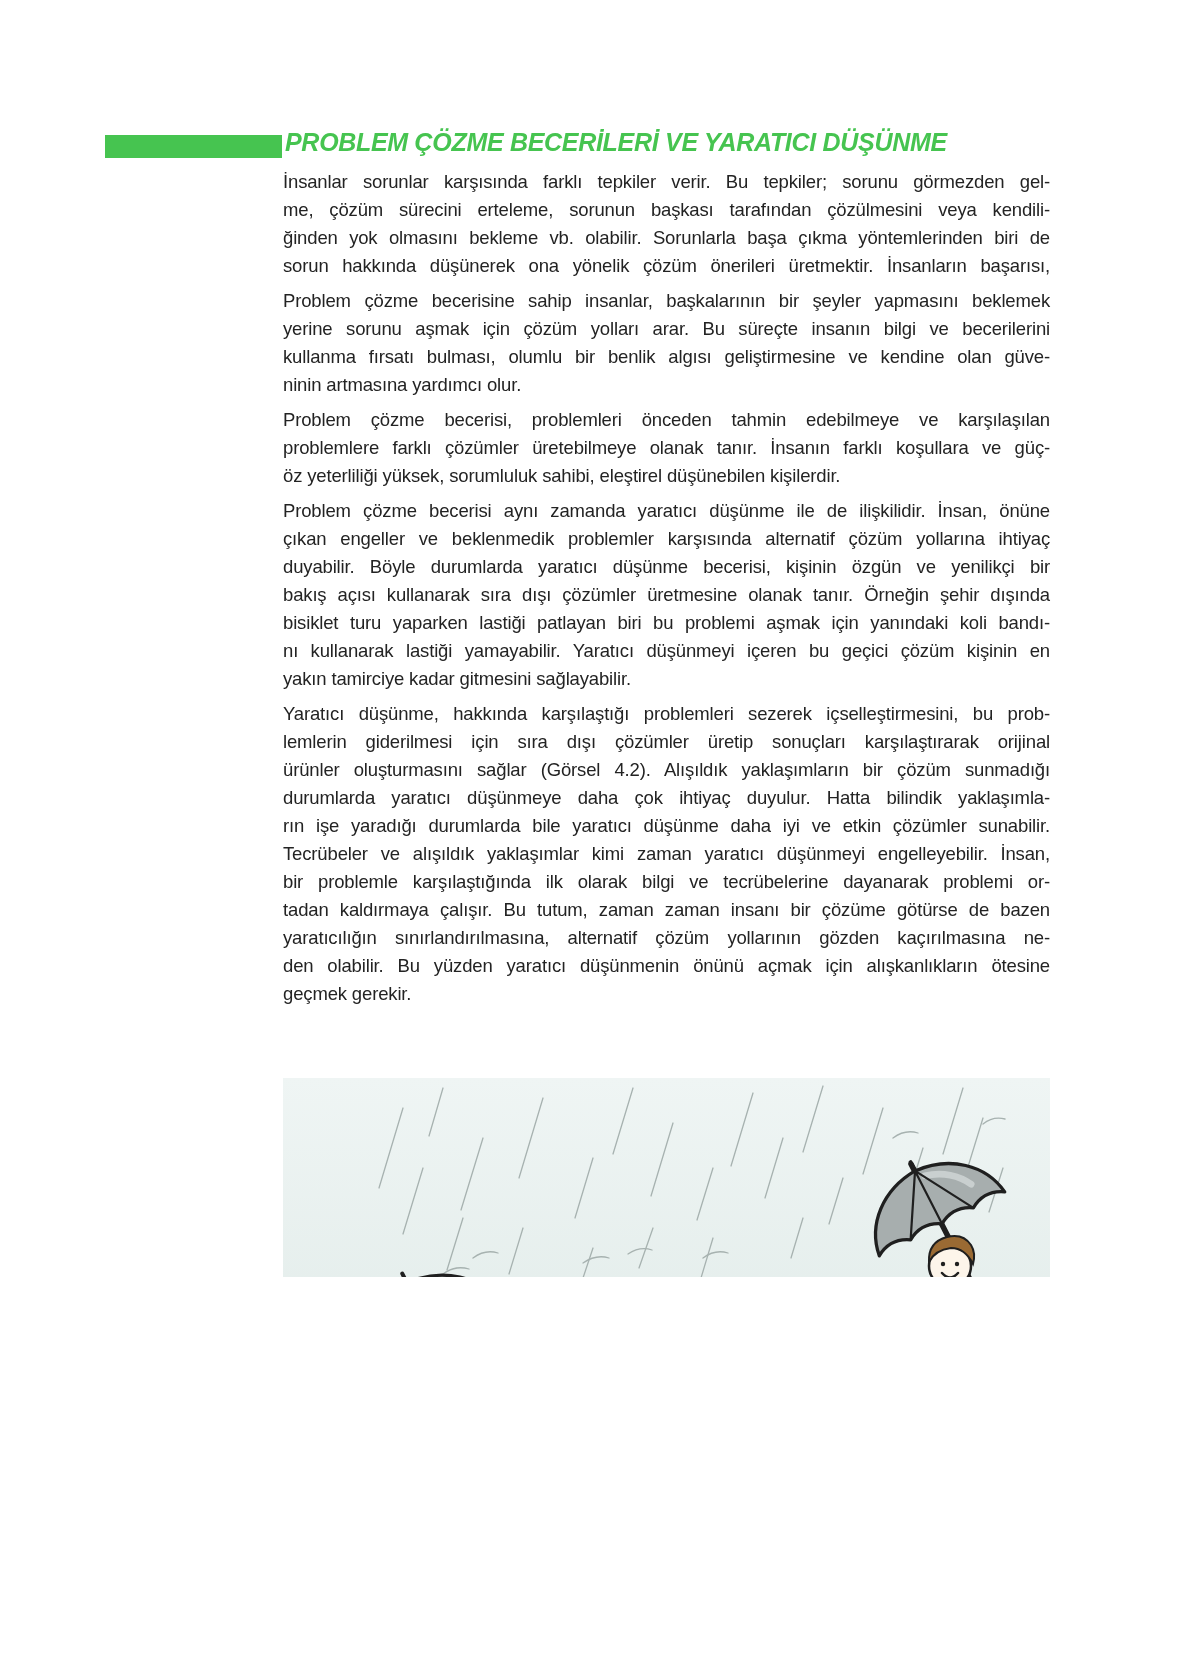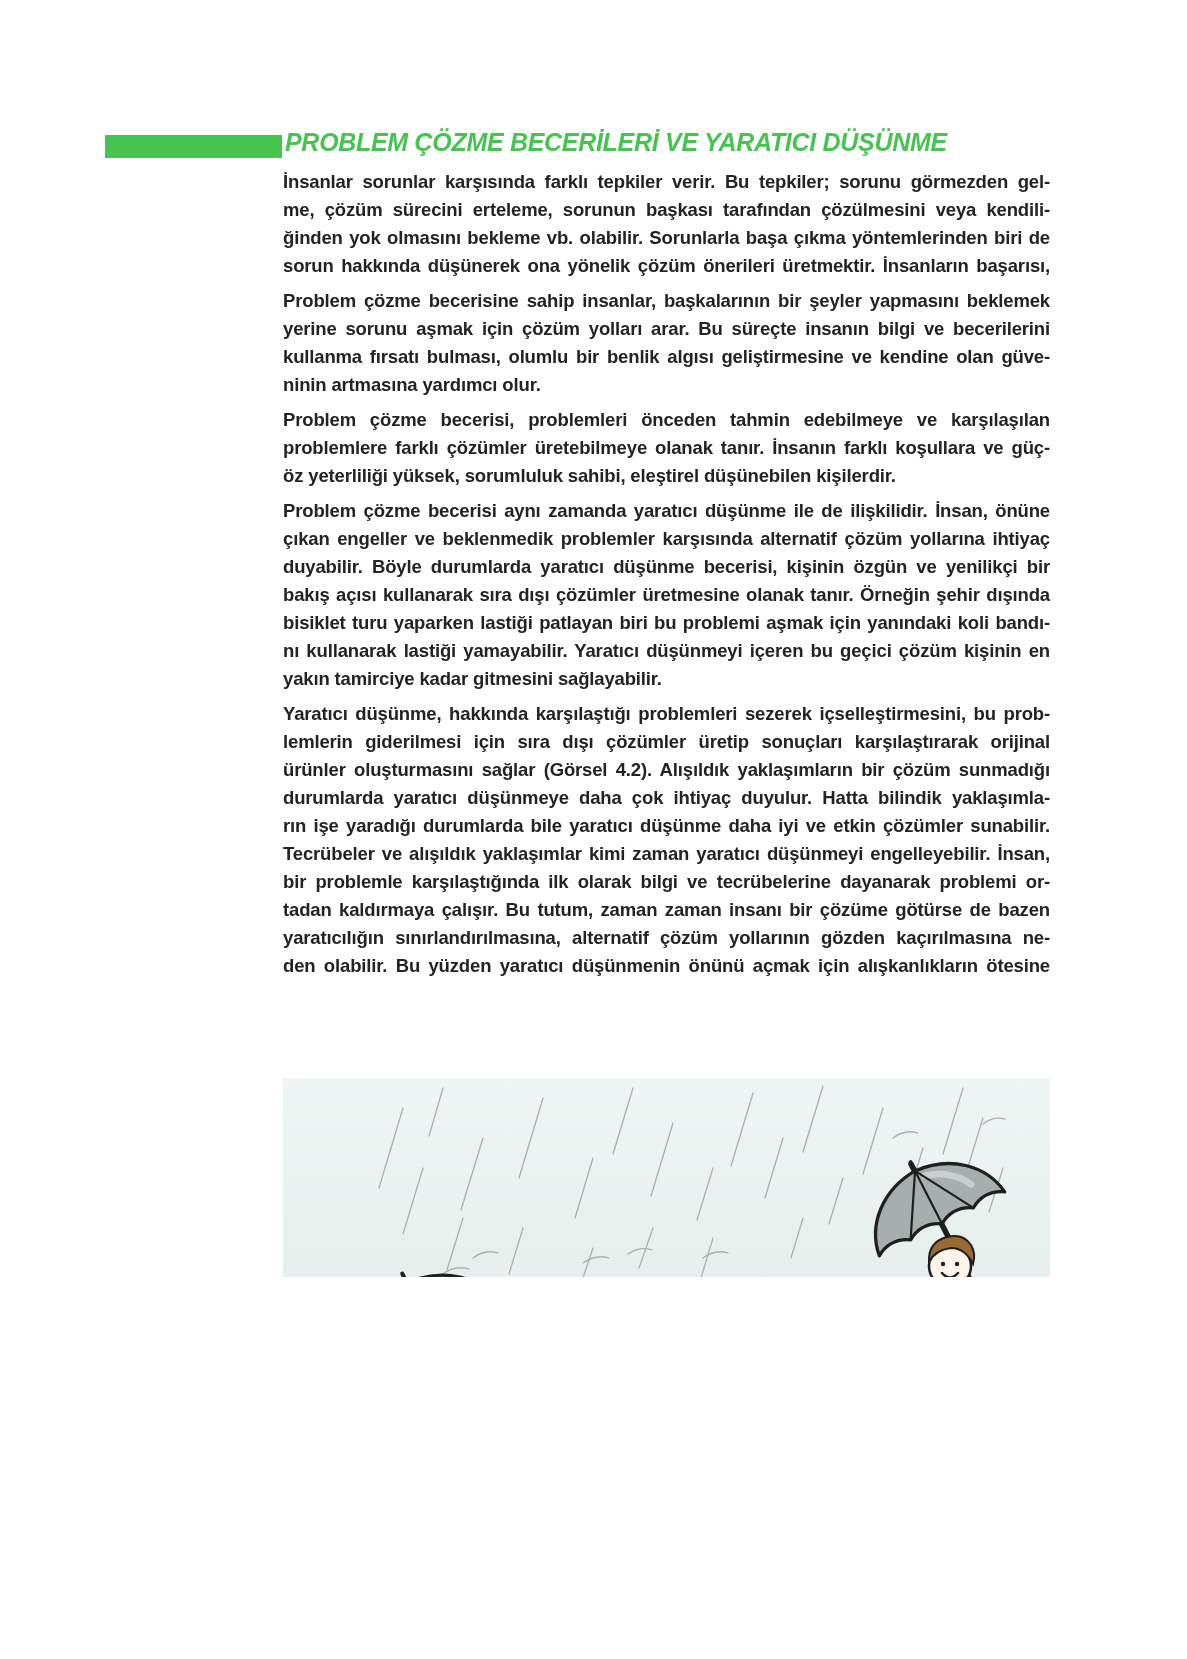--- a/index.html
+++ b/index.html
@@ -27,7 +27,7 @@
   .para { margin-bottom:7px; }
   .tline {
     text-align:justify; text-align-last:justify; text-justify:inter-word;
-    white-space:normal; height:28px; overflow:visible;font-weight:bold;
+    white-space:normal; height:28px; overflow:visible;
   }
   .tline.last { text-align-last:left; }
   .figure-wrap {

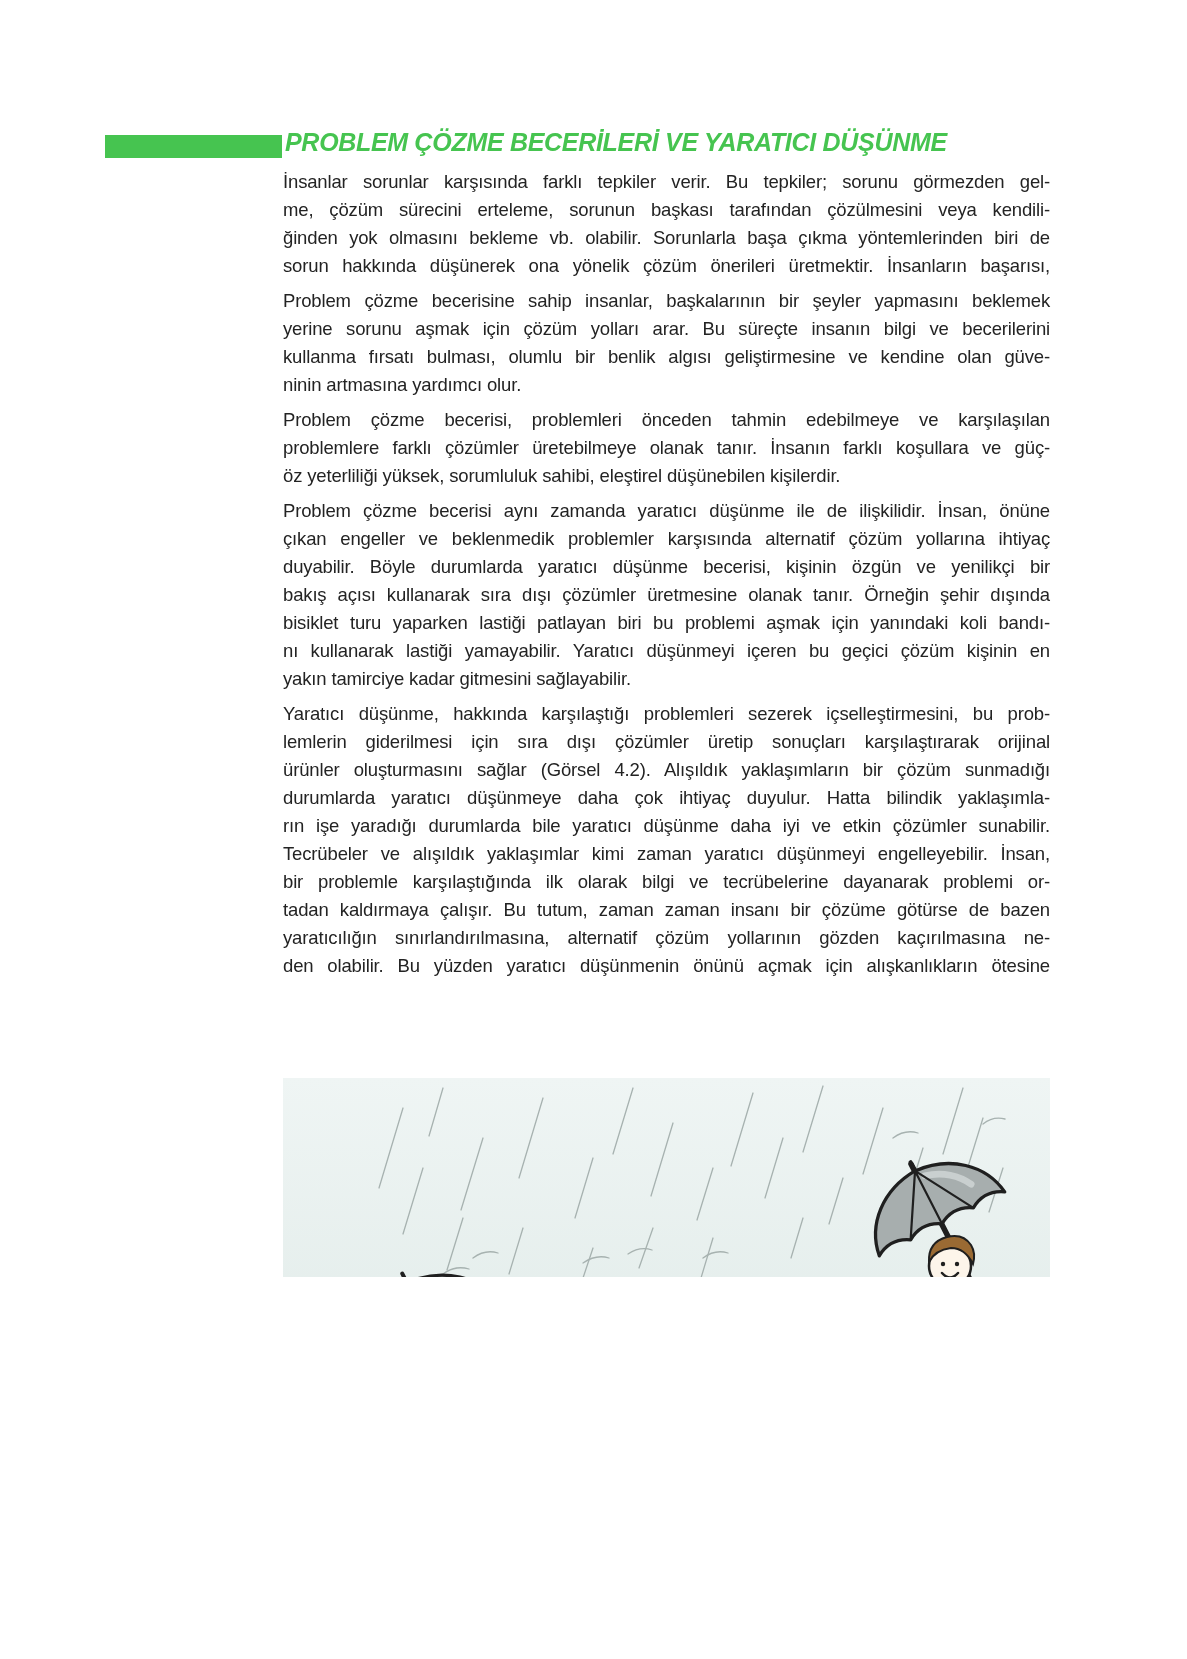--- a/index.html
+++ b/index.html
@@ -97,6 +97,7 @@
         <div class="tline">tadan kaldırmaya çalışır. Bu tutum, zaman zaman insanı bir çözüme götürse de bazen</div>
         <div class="tline">yaratıcılığın sınırlandırılmasına, alternatif çözüm yollarının gözden kaçırılmasına ne-</div>
         <div class="tline">den olabilir. Bu yüzden yaratıcı düşünmenin önünü açmak için alışkanlıkların ötesine</div>
+        <div class="tline last">geçmek gerekir.</div>
       </div>
     </div>
 

